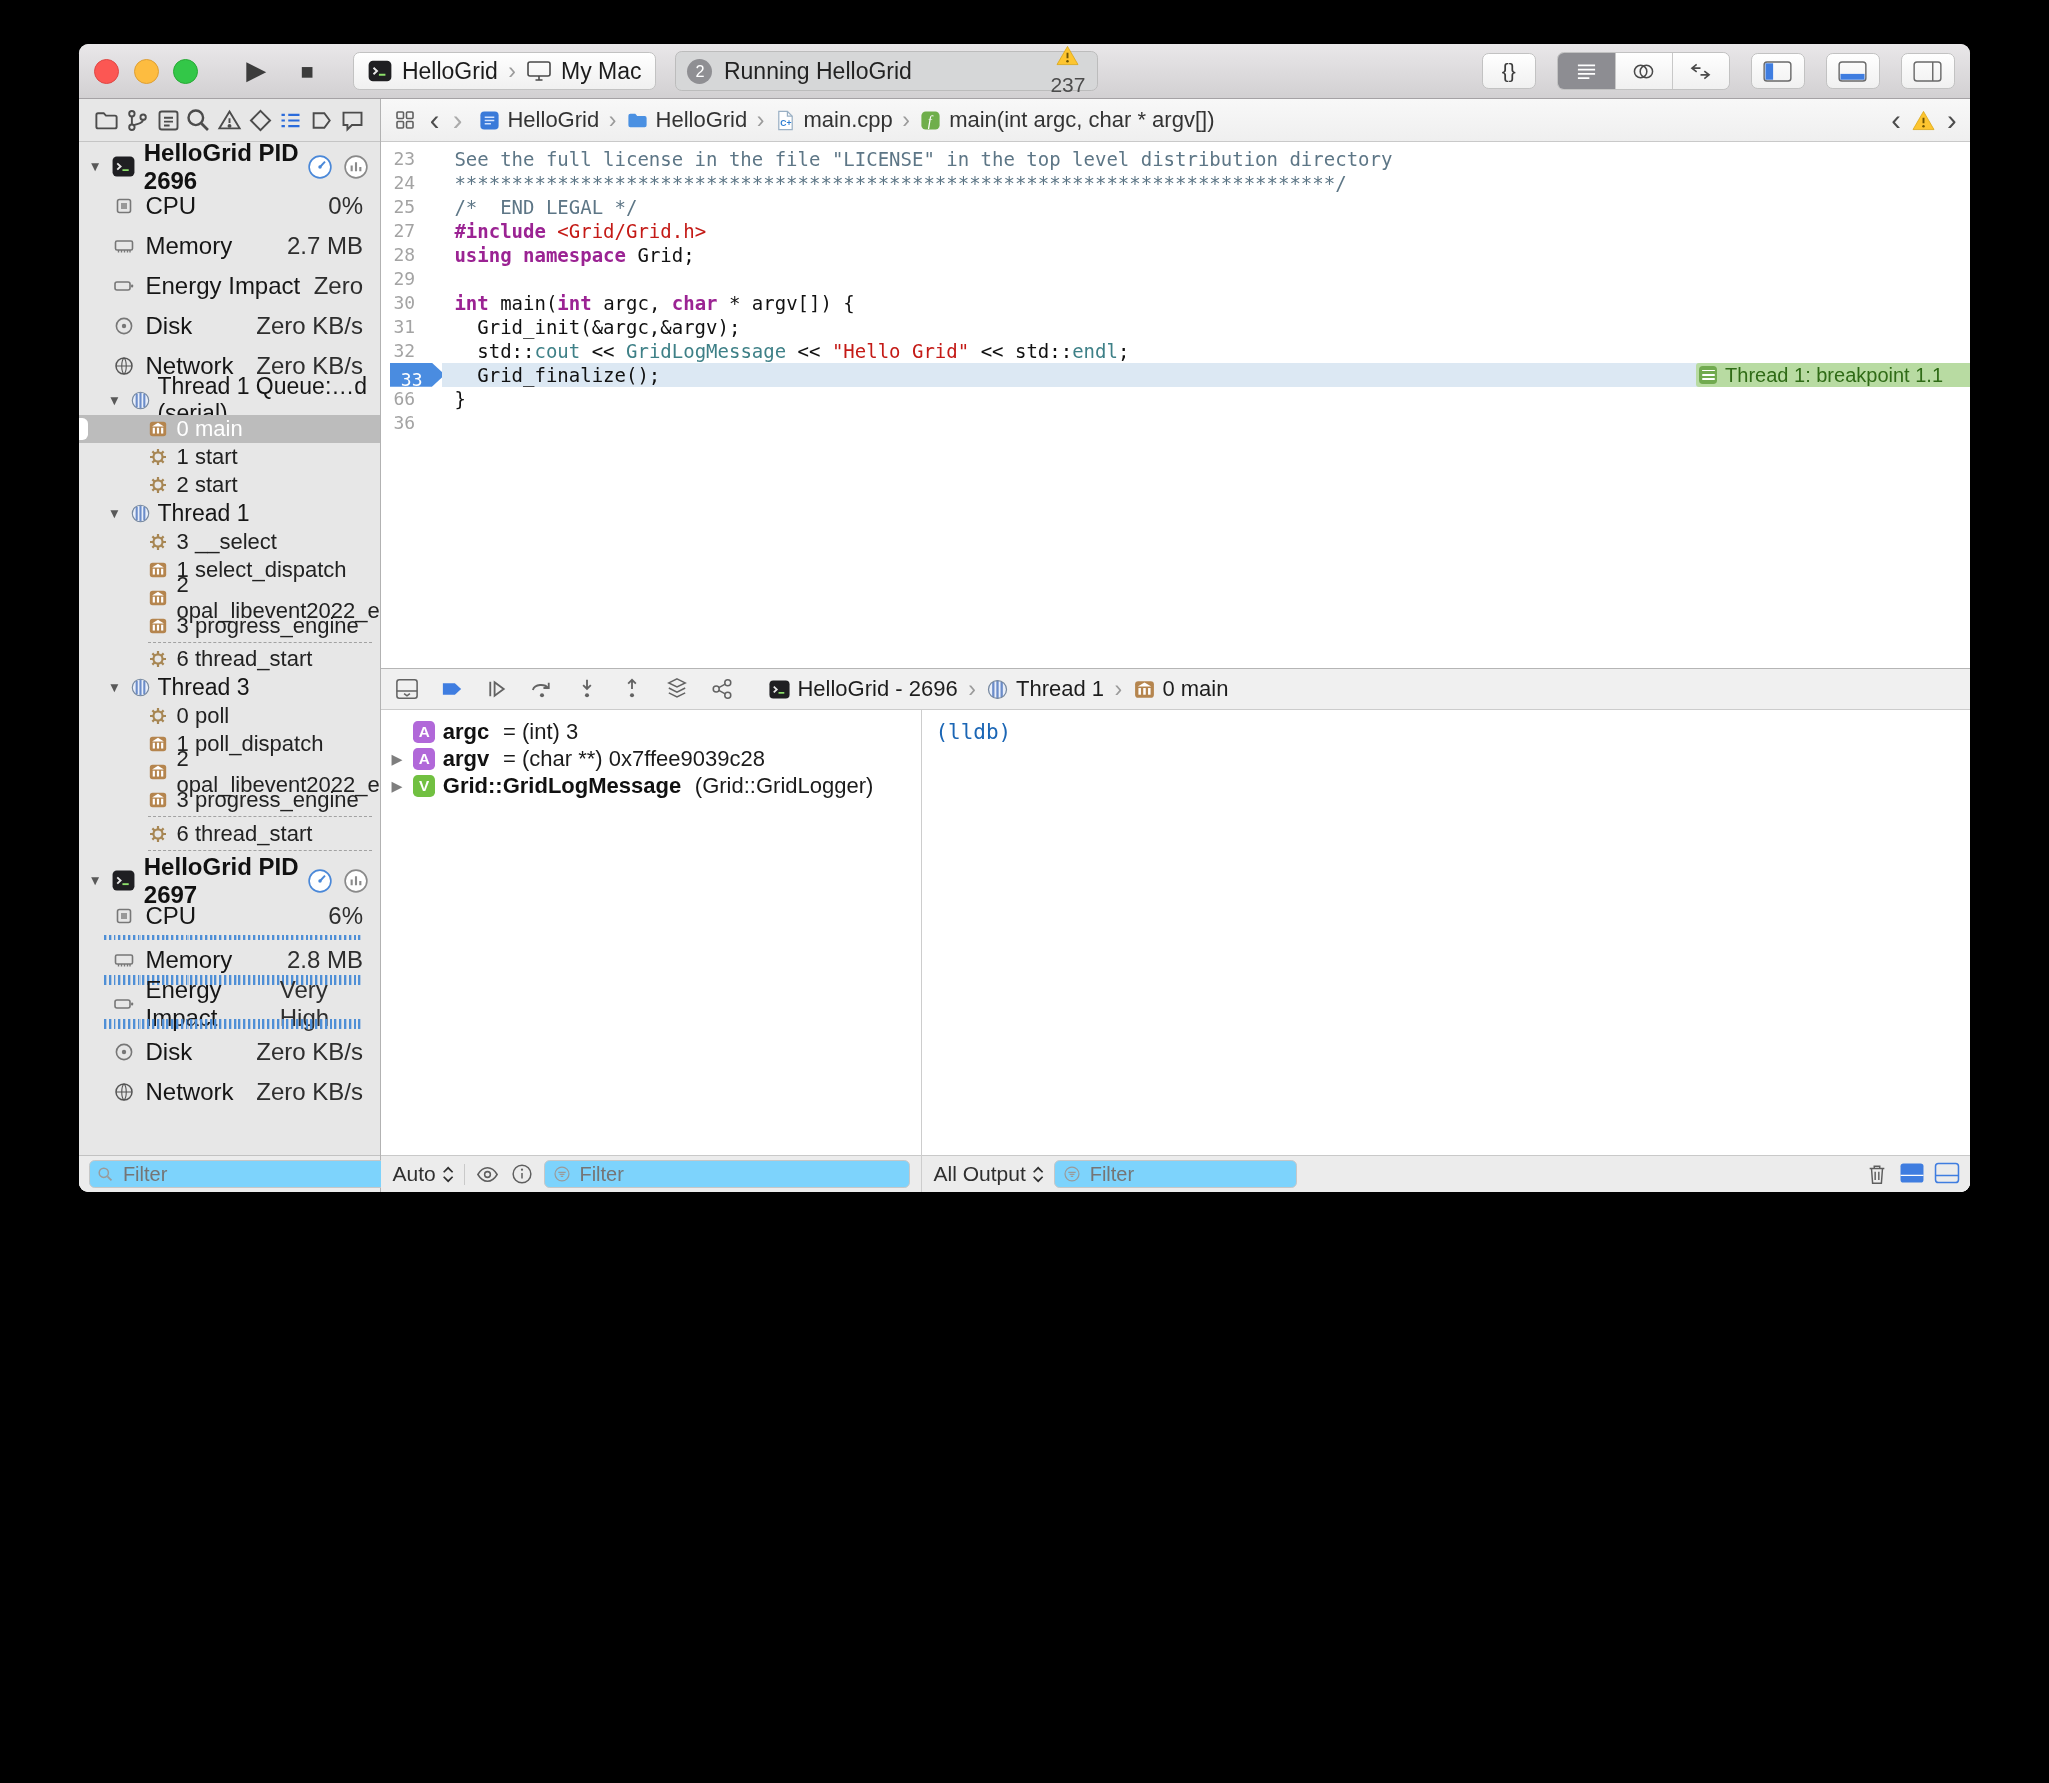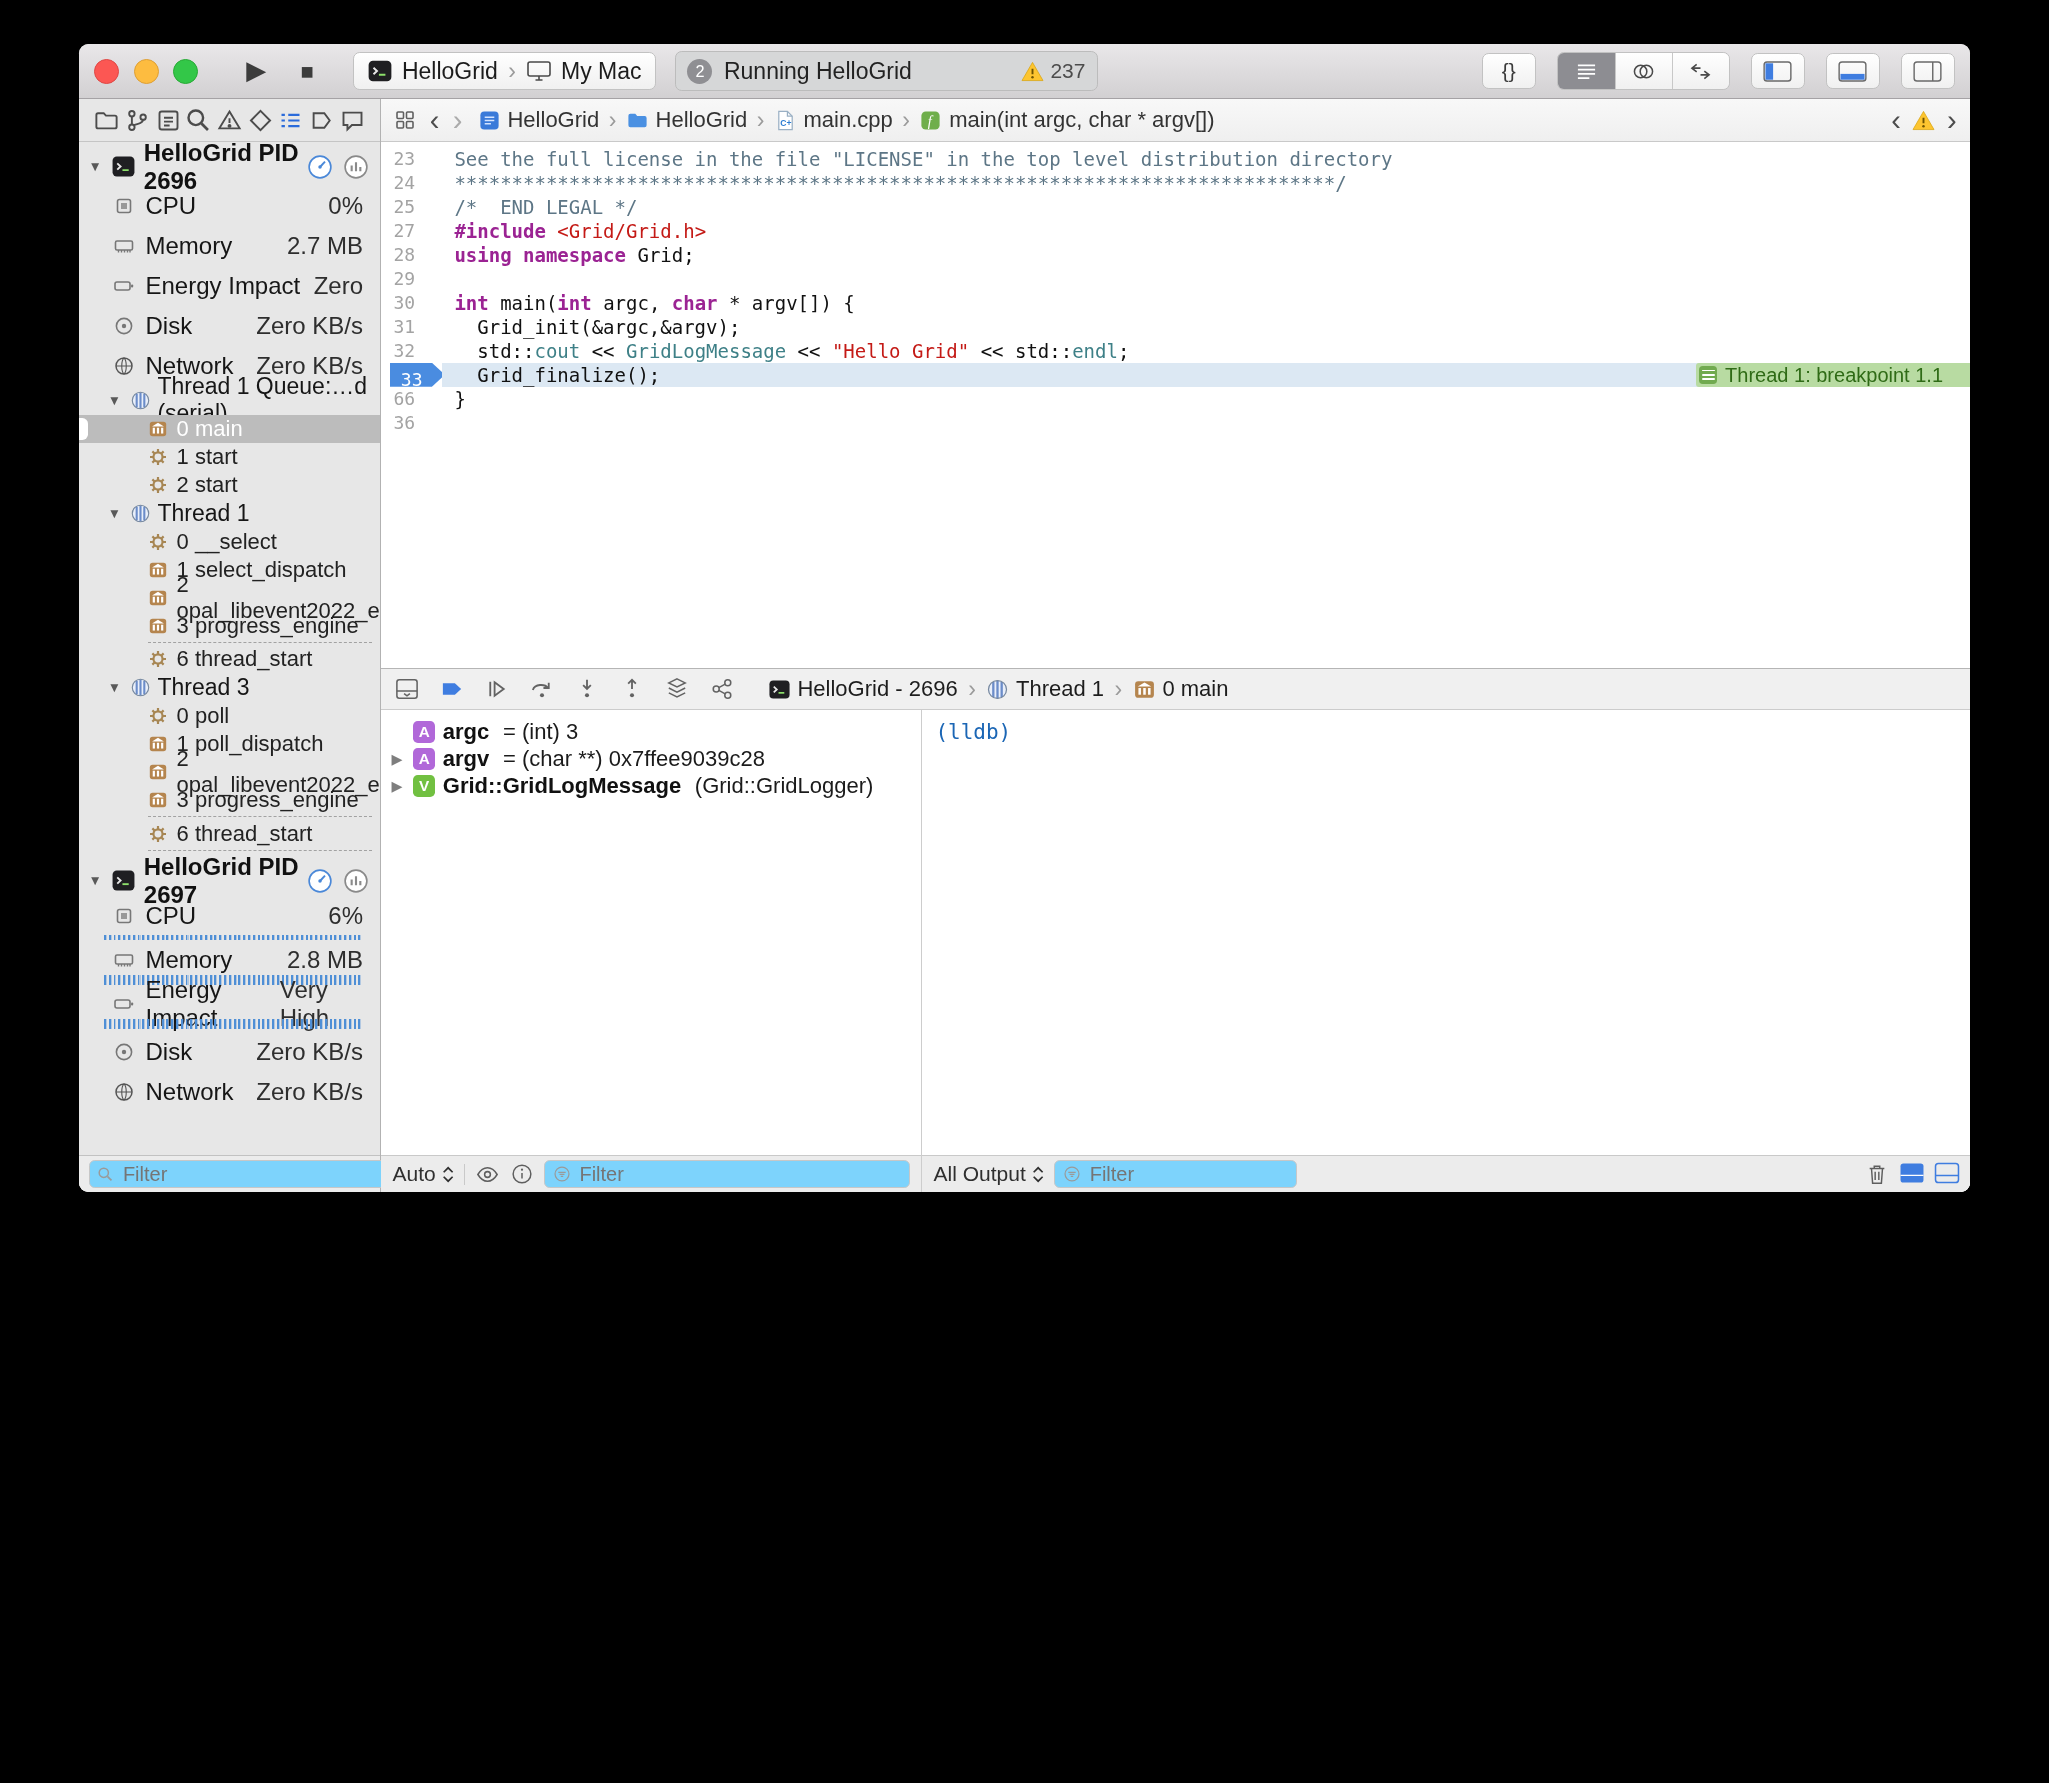--- a/index.html
+++ b/index.html
@@ -24,7 +24,7 @@
             background:#d6d7d8;border:1px solid #bcbcbc;border-radius:6.7px;font-size:23px;color:#222;}
   .act-badge{width:25px;height:25px;border-radius:50%;background:#8f8f93;color:#fff;font-size:16.3px;
              display:flex;align-items:center;justify-content:center;flex:none;}
-  .act-warn{margin-left:auto;display:flex;align-items:center;gap:6.7px;color:#4c4c4c;font-size:21px;}
+  .act-warn{margin-left:auto;display:flex;align-items:center;gap:6.7px;color:#4c4c4c;font-size:21px;flex-direction:column;}
   .tb-right{margin-left:auto;display:flex;align-items:center;gap:21px;}
   .pillbtn{height:36px;min-width:54px;display:flex;align-items:center;justify-content:center;
            background:linear-gradient(#fff,#f0f0f0);border:1px solid #c2c2c2;border-radius:6.7px;

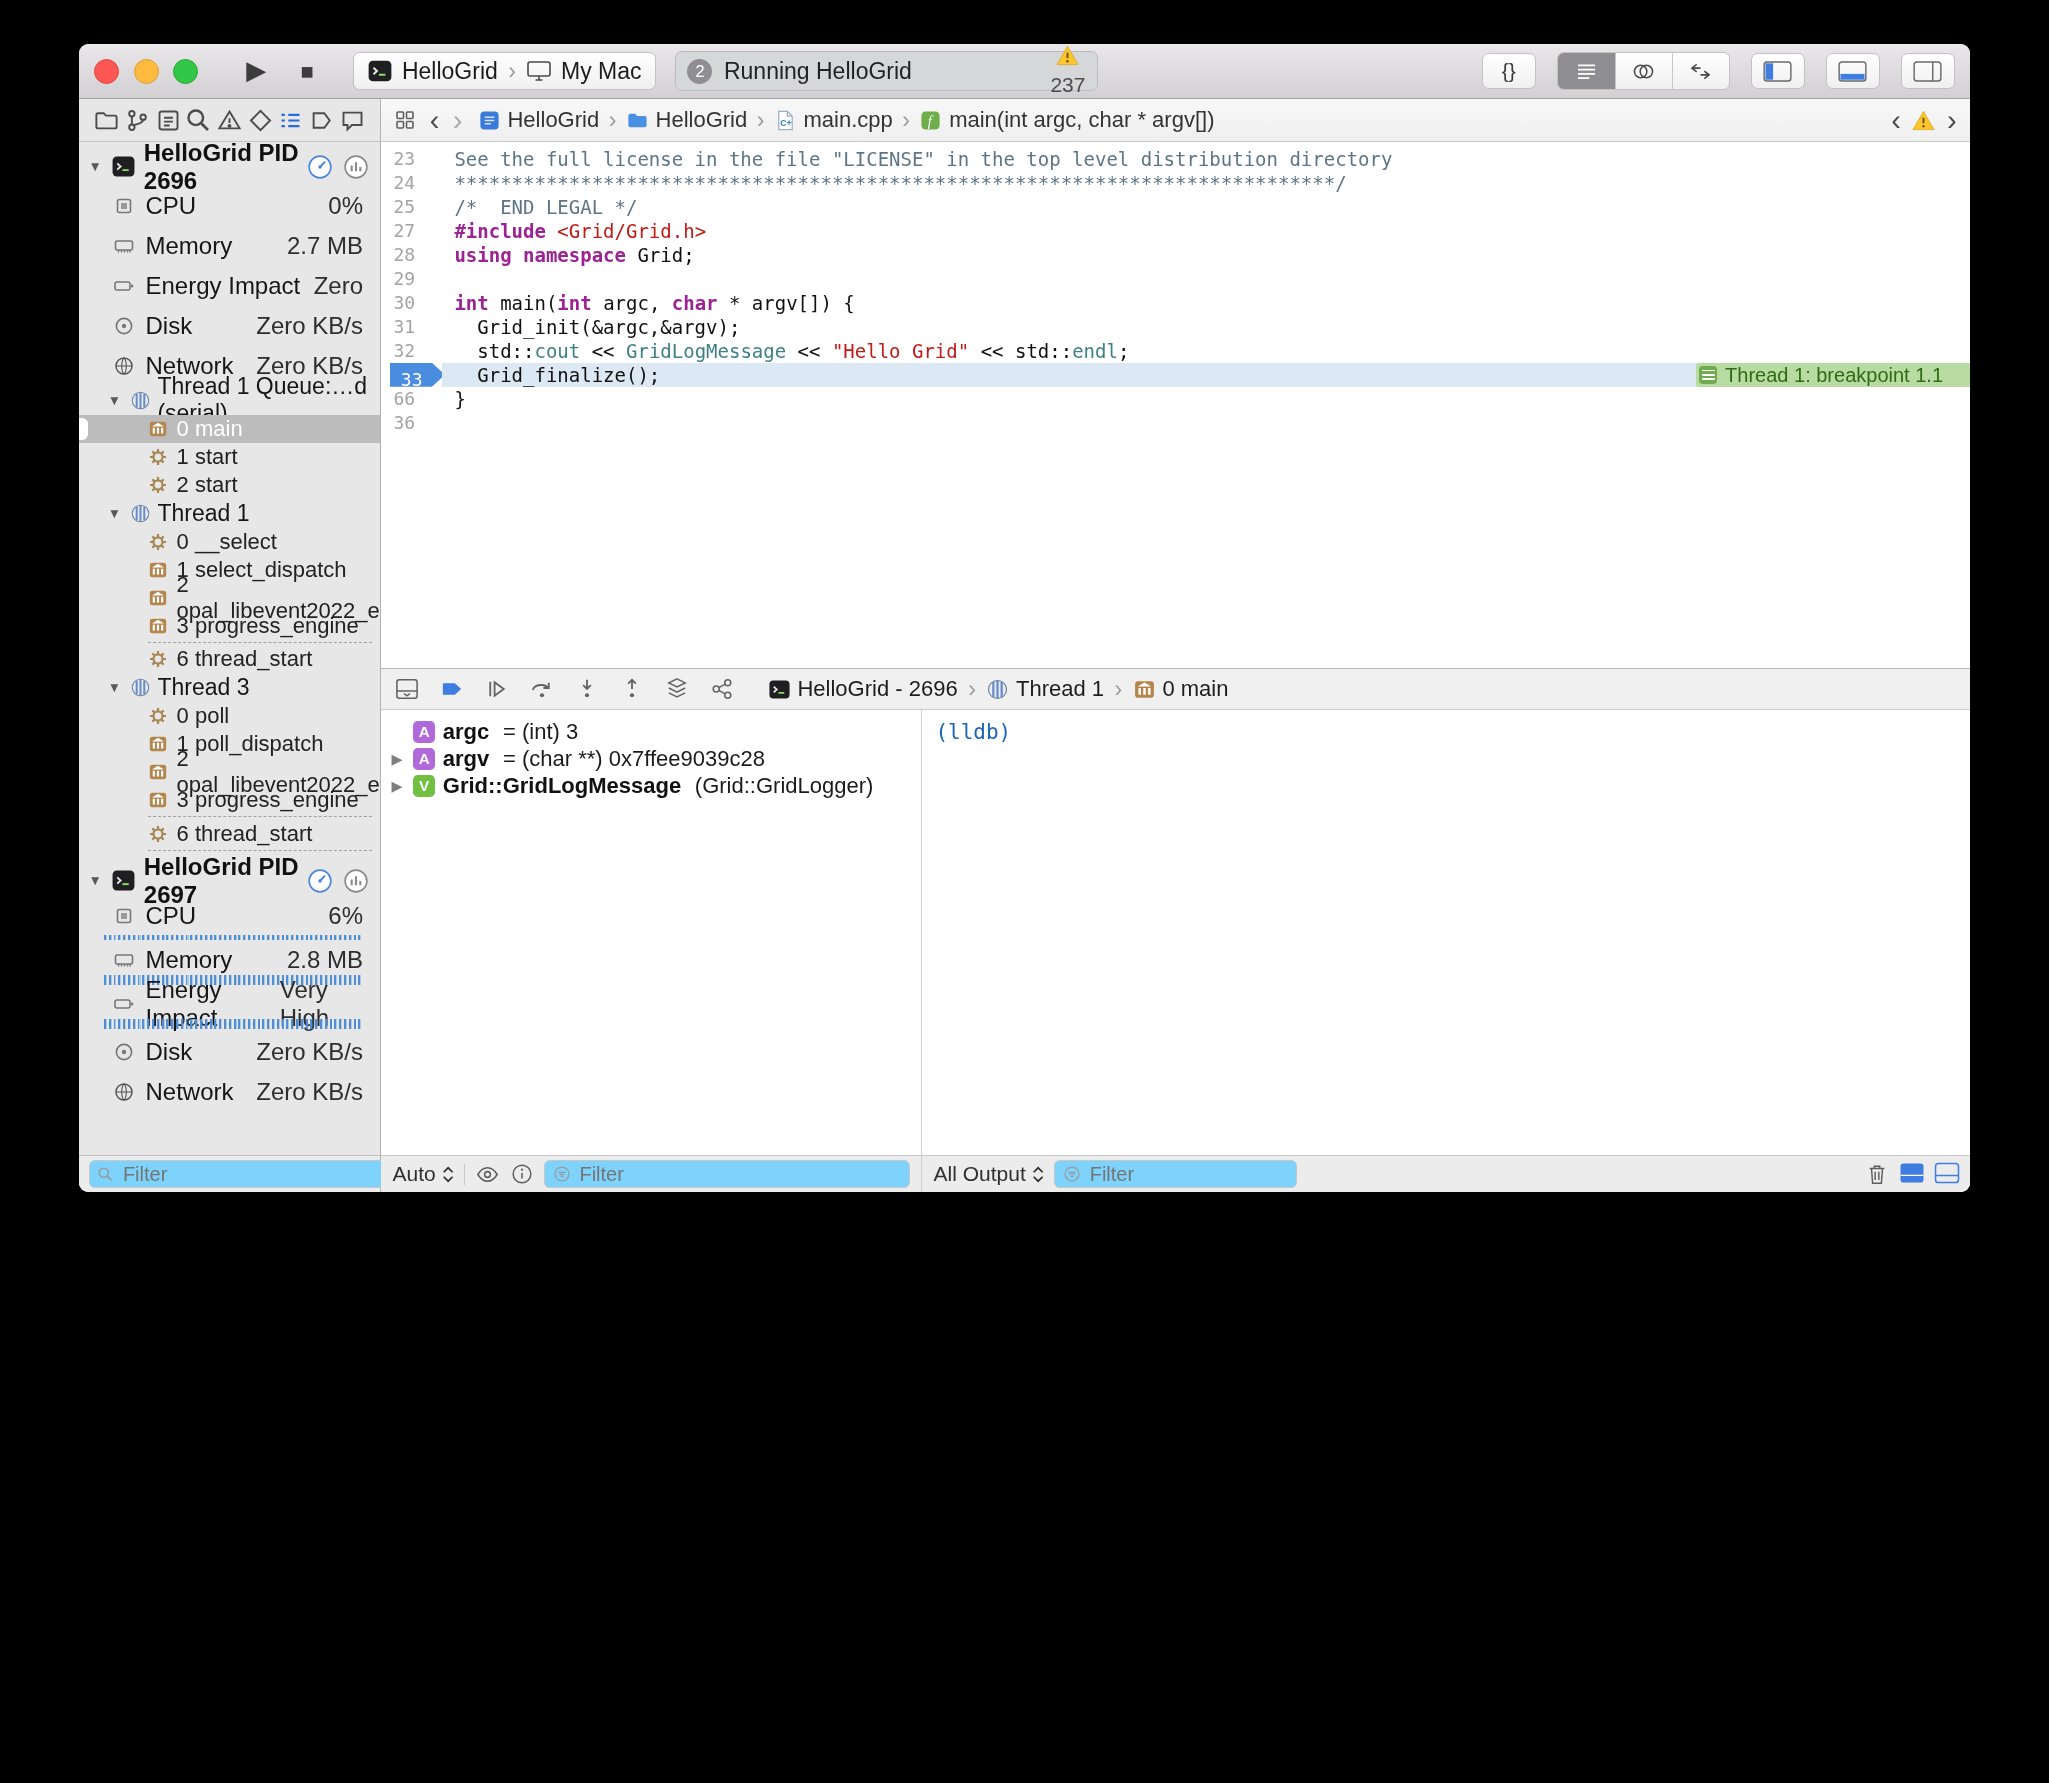--- a/index.html
+++ b/index.html
@@ -420,7 +420,7 @@
                 </g>
               </svg>
             </span>
-            <span class="flabel">0 __select</span>
+            <span class="flabel">3 __select</span>
           </div>
           <div class="row-frame">
 

